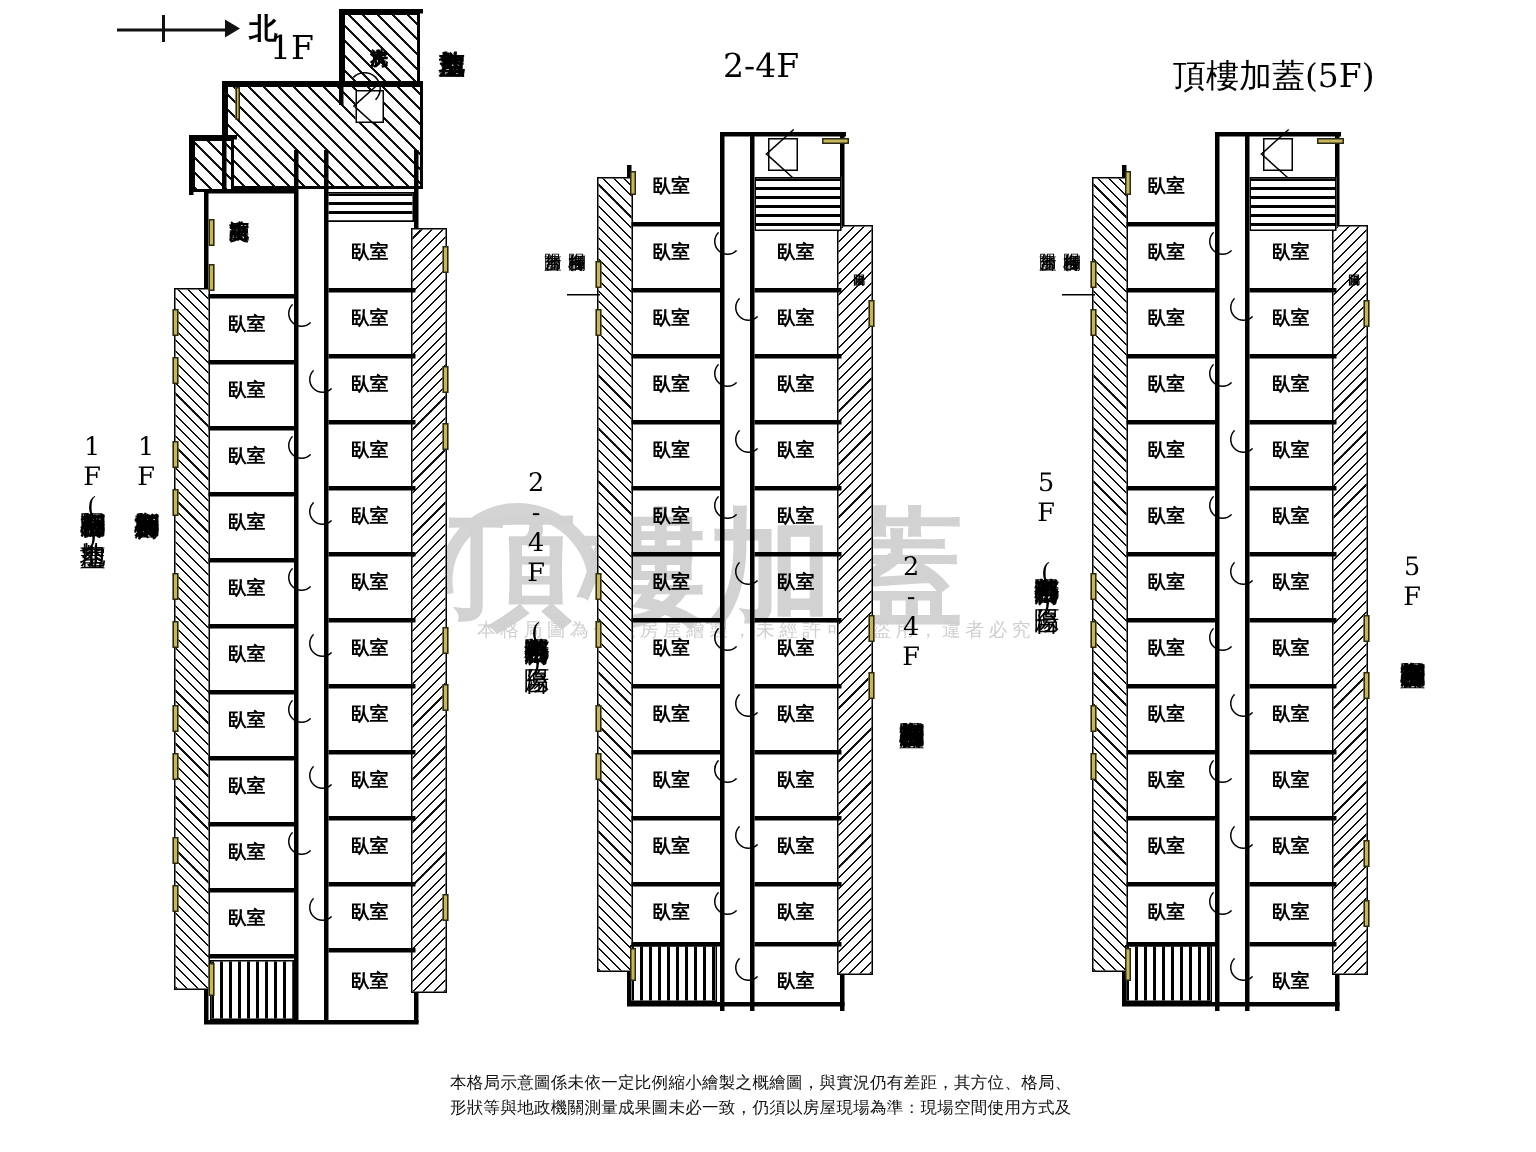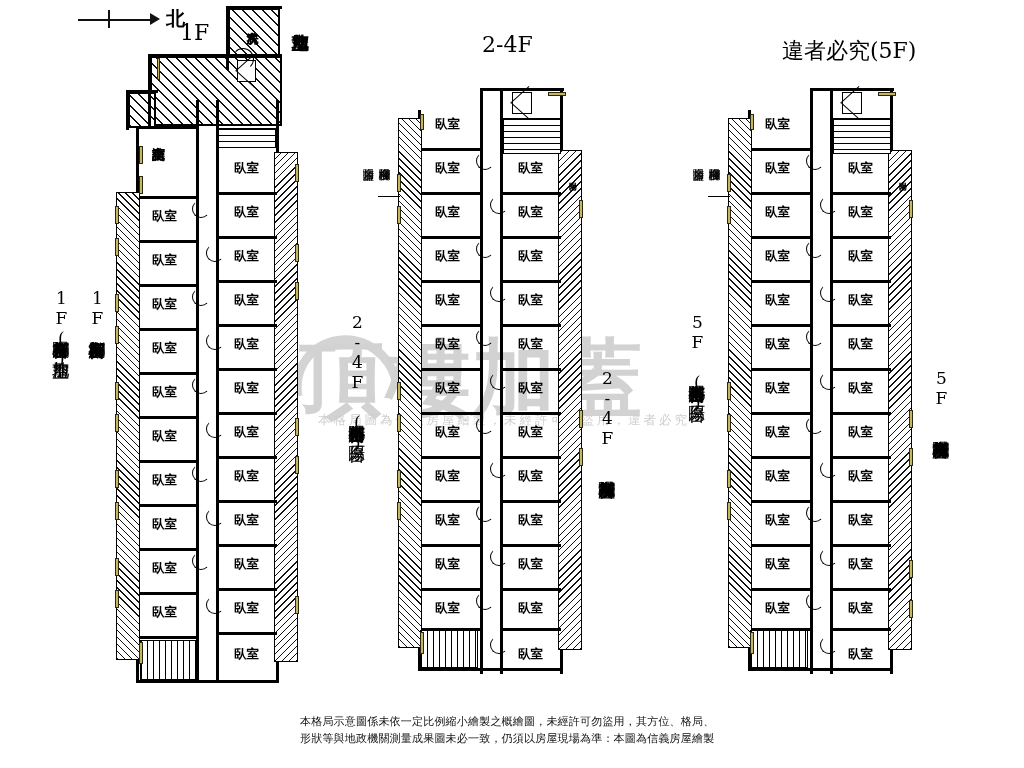--- a/index.html
+++ b/index.html
@@ -105,7 +105,7 @@
 
   <div class="ttl serif" style="left:180px;top:20px;">1F</div>
   <div class="ttl serif" style="left:482px;top:32px;">2-4F</div>
-  <div class="ttl serif" style="left:782px;top:36px;">違者必究(5F)</div>
+  <div class="ttl serif" style="left:782px;top:36px;">頂樓加蓋(5F)</div>
 
   <div class="plan">
 

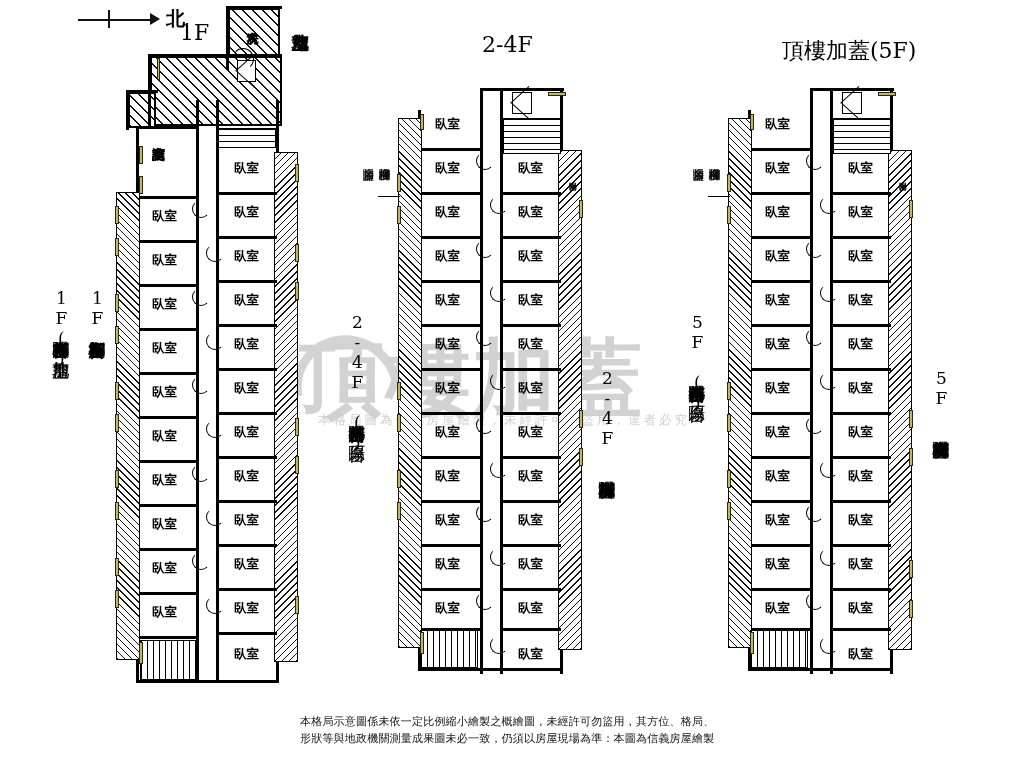--- a/index.html
+++ b/index.html
@@ -437,7 +437,7 @@
   <div class="vtext" style="left:932px;top:368px;">5F 所有陽台加蓋加鐵欄杆</div>
 
   <div class="disc">
-    <div>本格局示意圖係未依一定比例縮小繪製之概繪圖，未經許可勿盜用，其方位、格局、</div>
+    <div>本格局示意圖係未依一定比例縮小繪製之概繪圖，與實況仍有差距，其方位、格局、</div>
     <div>形狀等與地政機關測量成果圖未必一致，仍須以房屋現場為準：本圖為信義房屋繪製</div>
   </div>
 

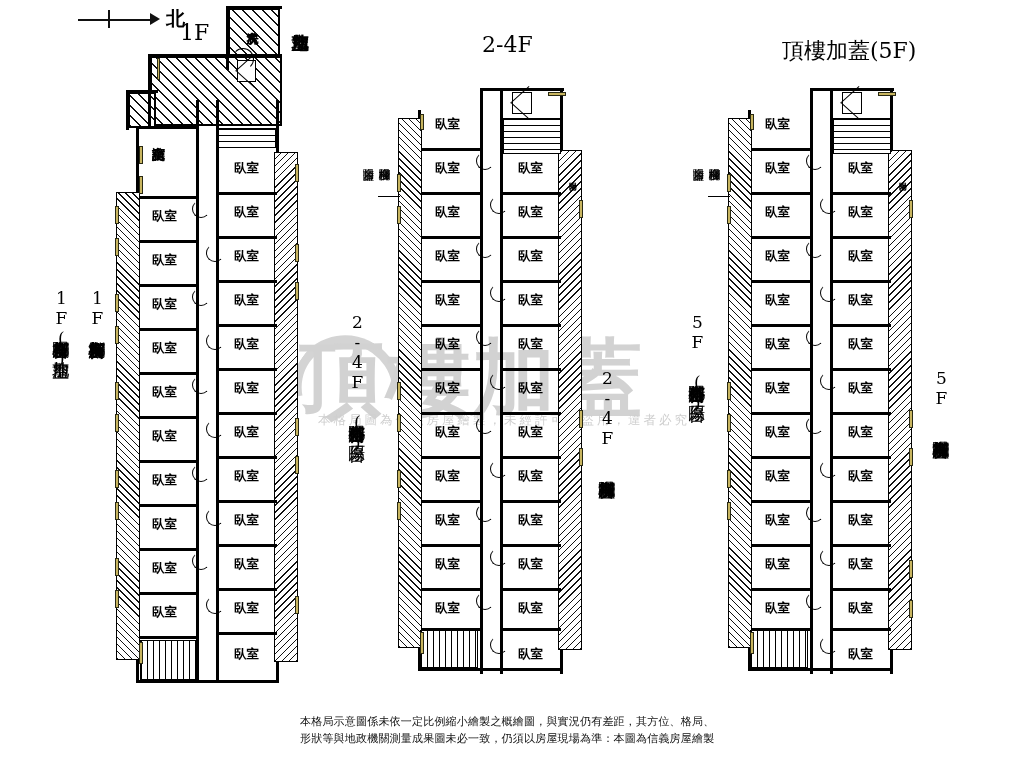--- a/index.html
+++ b/index.html
@@ -438,7 +438,7 @@
 
   <div class="disc">
     <div>本格局示意圖係未依一定比例縮小繪製之概繪圖，與實況仍有差距，其方位、格局、</div>
-    <div>形狀等與地政機關測量成果圖未必一致，仍須以房屋現場為準：本圖為信義房屋繪製</div>
+    <div>形狀等與地政機關測量成果圖未必一致，仍須以房屋現場為準：現場空間使用方式及</div>
   </div>
 
 </div>

